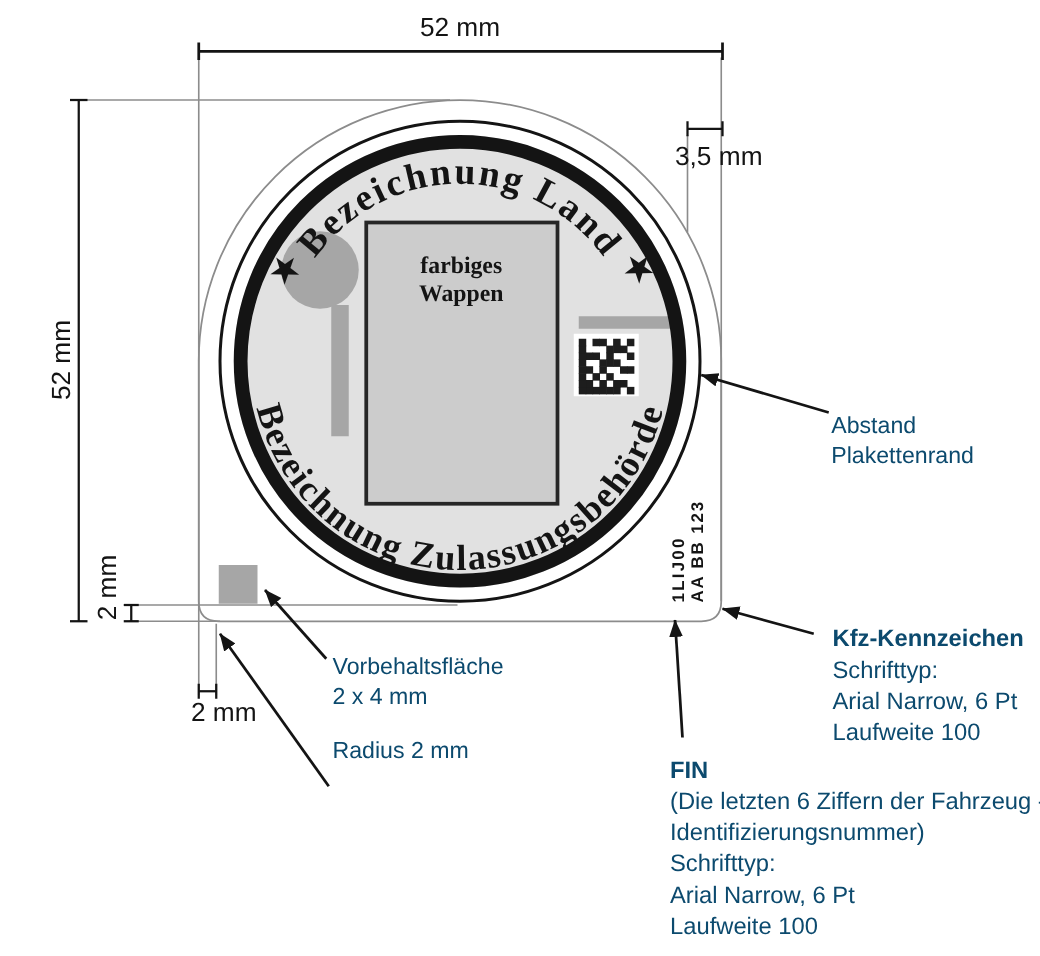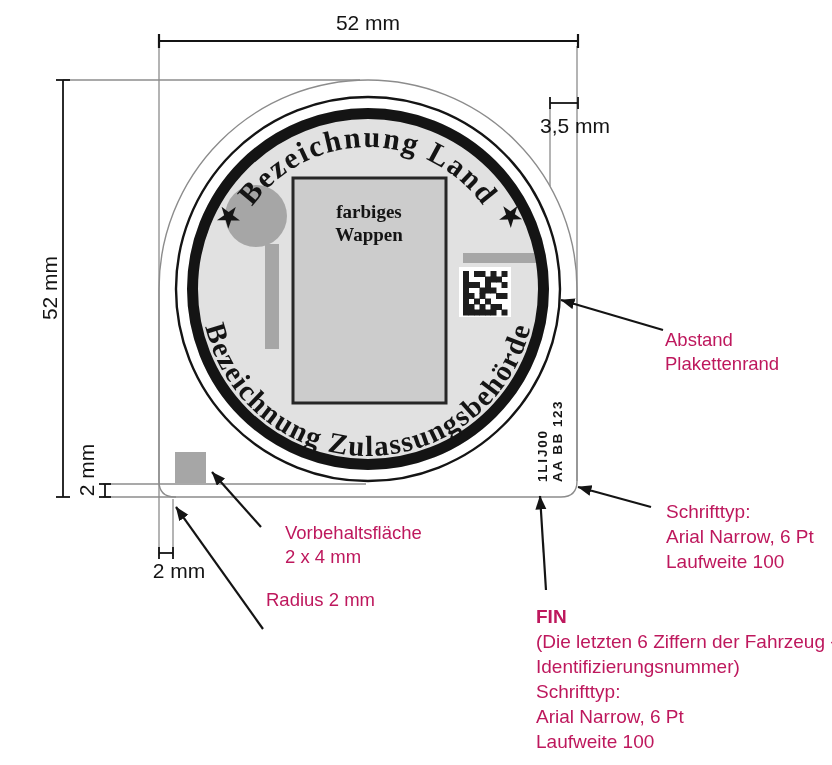--- a/index.html
+++ b/index.html
@@ -9,7 +9,7 @@
   svg.layer{position:absolute;left:0;top:0;}
 
   
-  .label{position:absolute;font-size:18.5px;line-height:23.5px;white-space:nowrap;color:#be185d;}
+  .label{position:absolute;font-size:18.5px;line-height:23.5px;white-space:nowrap;color:#0c4a6e;}
   .label .ln{display:block;}
   .bold{font-weight:bold;}
   .dim{position:absolute;font-size:21px;white-space:nowrap;color:#141414;}

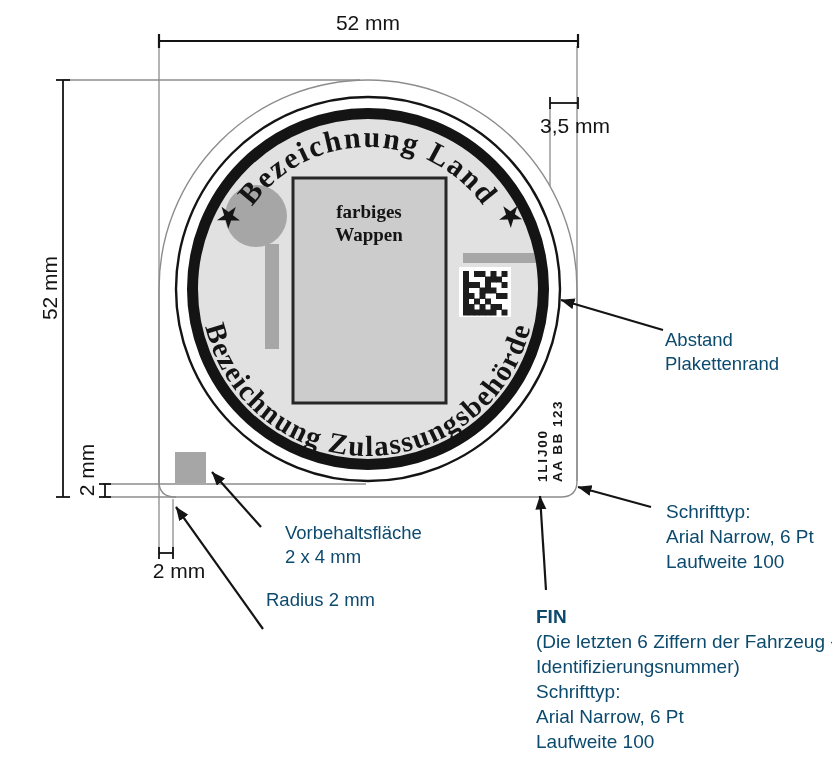--- a/index.html
+++ b/index.html
@@ -138,6 +138,7 @@
   </div>
 
   <div class="label kfzfin" style="left:666px;top:499px;">
+    <span class="ln bold">Kfz-Kennzeichen</span>
     <span class="ln">Schrifttyp:</span>
     <span class="ln">Arial Narrow, 6 Pt</span>
     <span class="ln">Laufweite 100</span>

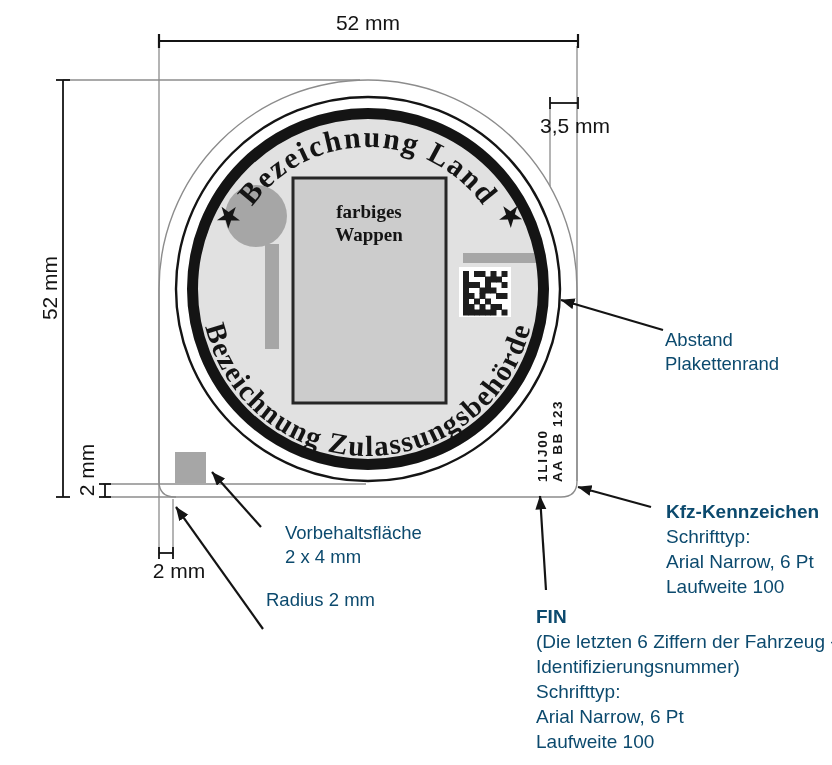--- a/index.html
+++ b/index.html
@@ -153,7 +153,7 @@
     <span class="ln">Laufweite 100</span>
   </div>
 
-  <div class="label" style="left:266px;top:521px;margin-left:19px;">
+  <div class="label" style="left:266px;top:521px;">
     <span class="ln">Vorbehaltsfläche</span>
     <span class="ln">2 x 4 mm</span>
   </div>

